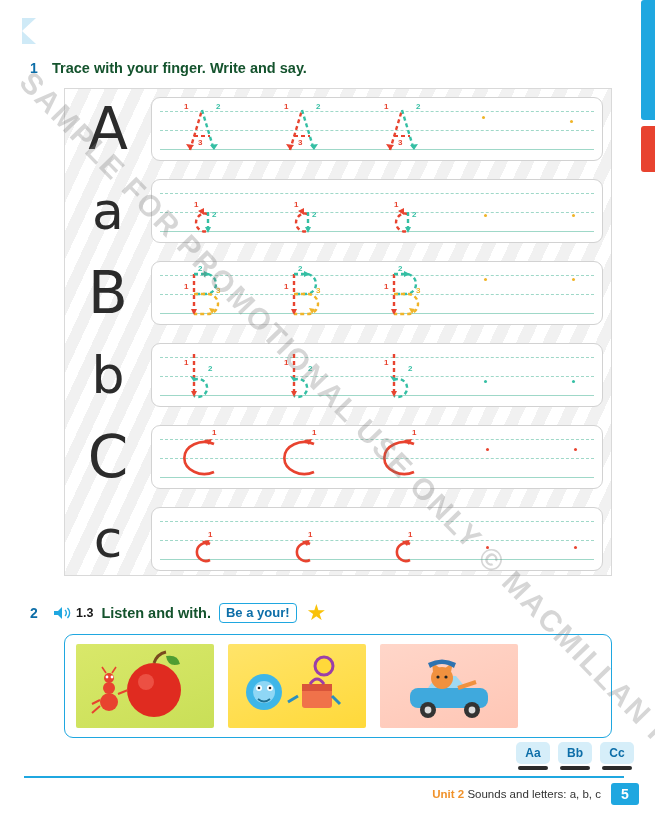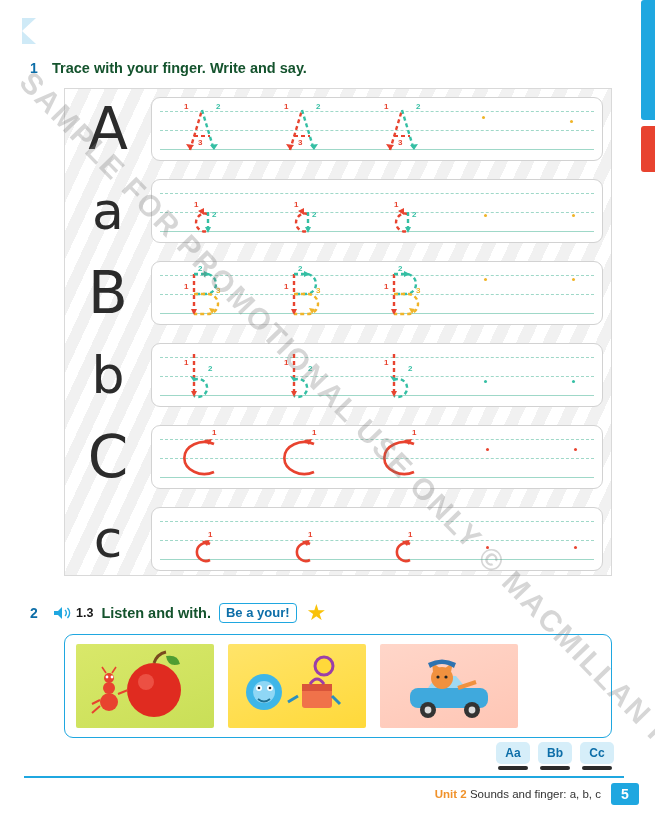--- a/index.html
+++ b/index.html
@@ -213,7 +213,7 @@
   
   .chips {
     position: absolute;
-    left: 496px;
+    left: 516px;
     top: 742px;
     width: 120px;
     height: 34px;

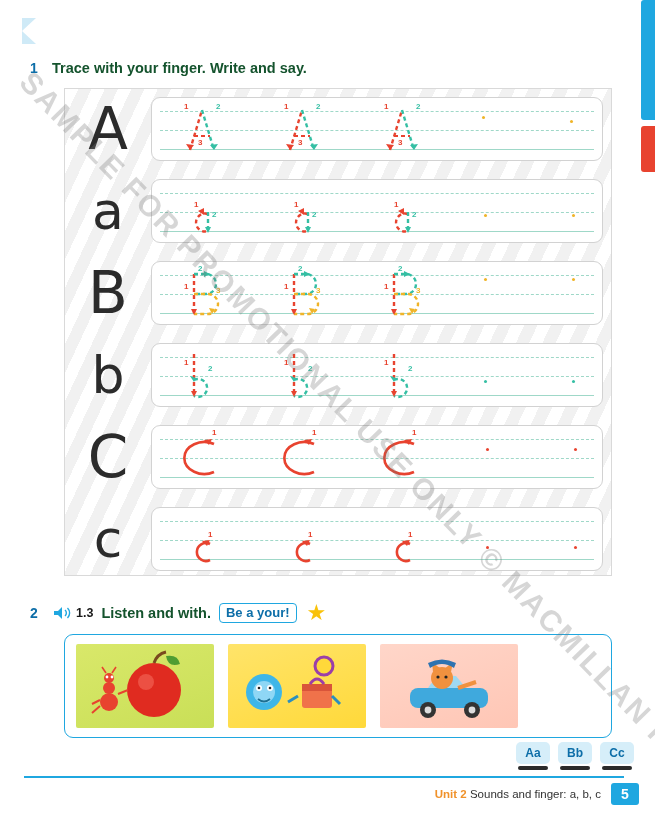--- a/index.html
+++ b/index.html
@@ -655,7 +655,7 @@
 <div class="footer-rule"></div>
 <div class="footer-text">
   <span class="footer-unit">Unit 2</span>
-  <span>Sounds and finger: a, b, c</span>
+  <span>Sounds and letters: a, b, c</span>
 </div>
 <div class="page-badge">5</div>
 

